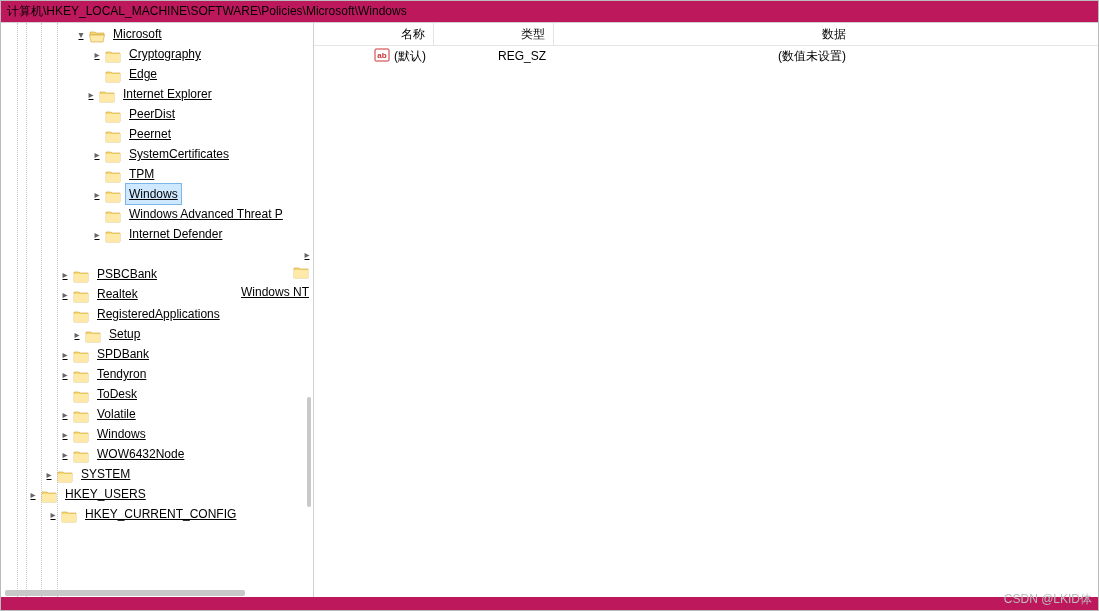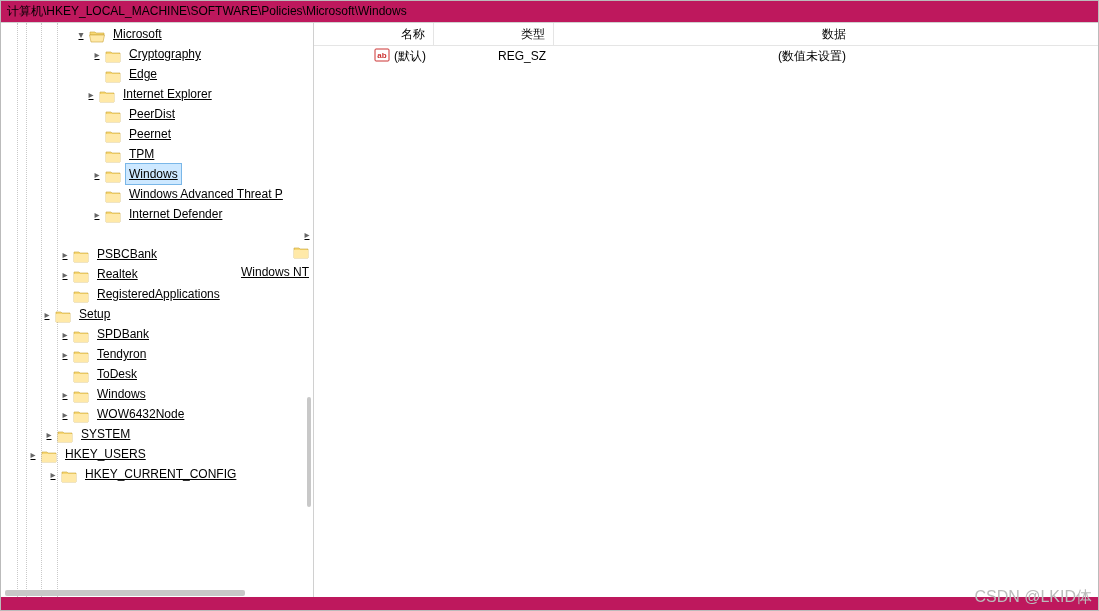--- a/index.html
+++ b/index.html
@@ -108,6 +108,16 @@
               <span class="label">Peernet</span>
             </div>
             <div class="node" style="padding-left: 90px;">
+              <span class="twisty tw-closed"></span>
+              <span class="folder">
+                <svg viewBox="0 0 16 16">
+                  <path fill="#f7d774" stroke="#c9a43a" stroke-width="0.6" d="M1 3h5l1 1h8v9H1z"></path>
+                  <path fill="#ffe9a8" d="M1 5h14v8H1z"></path>
+                </svg>
+              </span>
+              <span class="label">SystemCertificates</span>
+            </div>
+            <div class="node" style="padding-left: 90px;">
               <span class="twisty blank"></span>
               <span class="folder">
                 <svg viewBox="0 0 16 16">

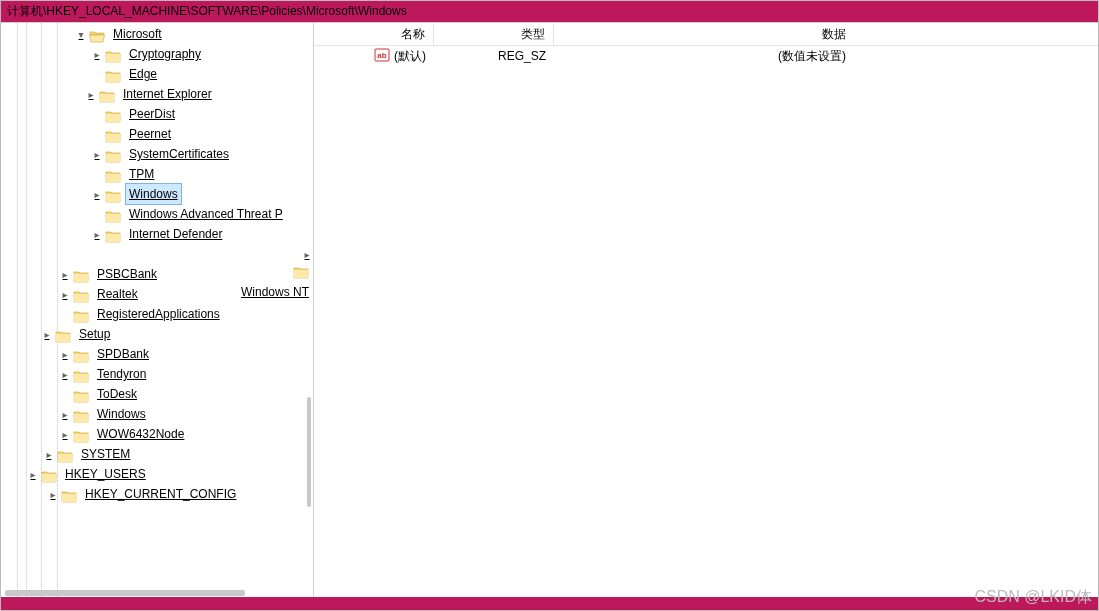--- a/index.html
+++ b/index.html
@@ -197,7 +197,7 @@
               </span>
               <span class="label">RegisteredApplications</span>
             </div>
-            <div class="node" style="padding-left: 40px;">
+            <div class="node" style="padding-left: 70px;">
               <span class="twisty tw-closed"></span>
               <span class="folder">
                 <svg viewBox="0 0 16 16">

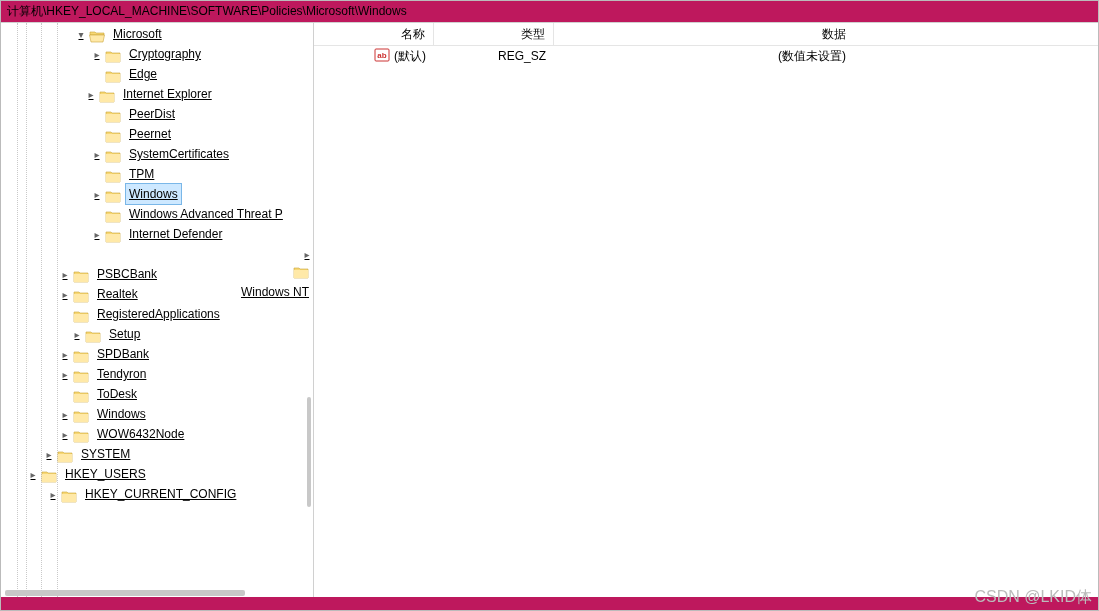--- a/index.html
+++ b/index.html
@@ -245,6 +245,16 @@
                   <path fill="#ffe9a8" d="M1 5h14v8H1z"></path>
                 </svg>
               </span>
+              <span class="label">Volatile</span>
+            </div>
+            <div class="node" style="padding-left: 58px;">
+              <span class="twisty tw-closed"></span>
+              <span class="folder">
+                <svg viewBox="0 0 16 16">
+                  <path fill="#f7d774" stroke="#c9a43a" stroke-width="0.6" d="M1 3h5l1 1h8v9H1z"></path>
+                  <path fill="#ffe9a8" d="M1 5h14v8H1z"></path>
+                </svg>
+              </span>
               <span class="label">Windows</span>
             </div>
             <div class="node" style="padding-left: 58px;">

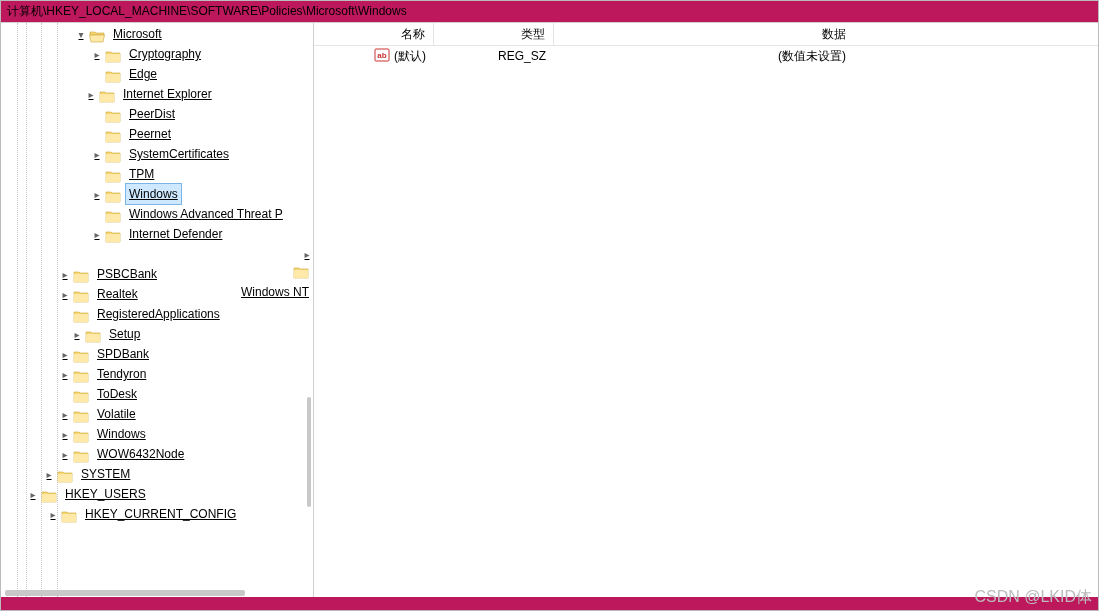--- a/index.html
+++ b/index.html
@@ -31,7 +31,7 @@
   .vscroll{position:absolute;right:2px;top:374px;width:4px;height:110px;background:#c8c8c8;border-radius:2px;}
   .vline{position:absolute;top:0;bottom:0;width:0;border-left:1px dotted #c9c9c9;}
   .footer{height:14px;}
-  .watermark{position:absolute;right:6px;bottom:2px;color:#bbb;font-size:16px;}
+  .watermark{position:absolute;right:6px;bottom:2px;color:#bbb;font-size:12px;}
 </style>
 </head>
 <body>

